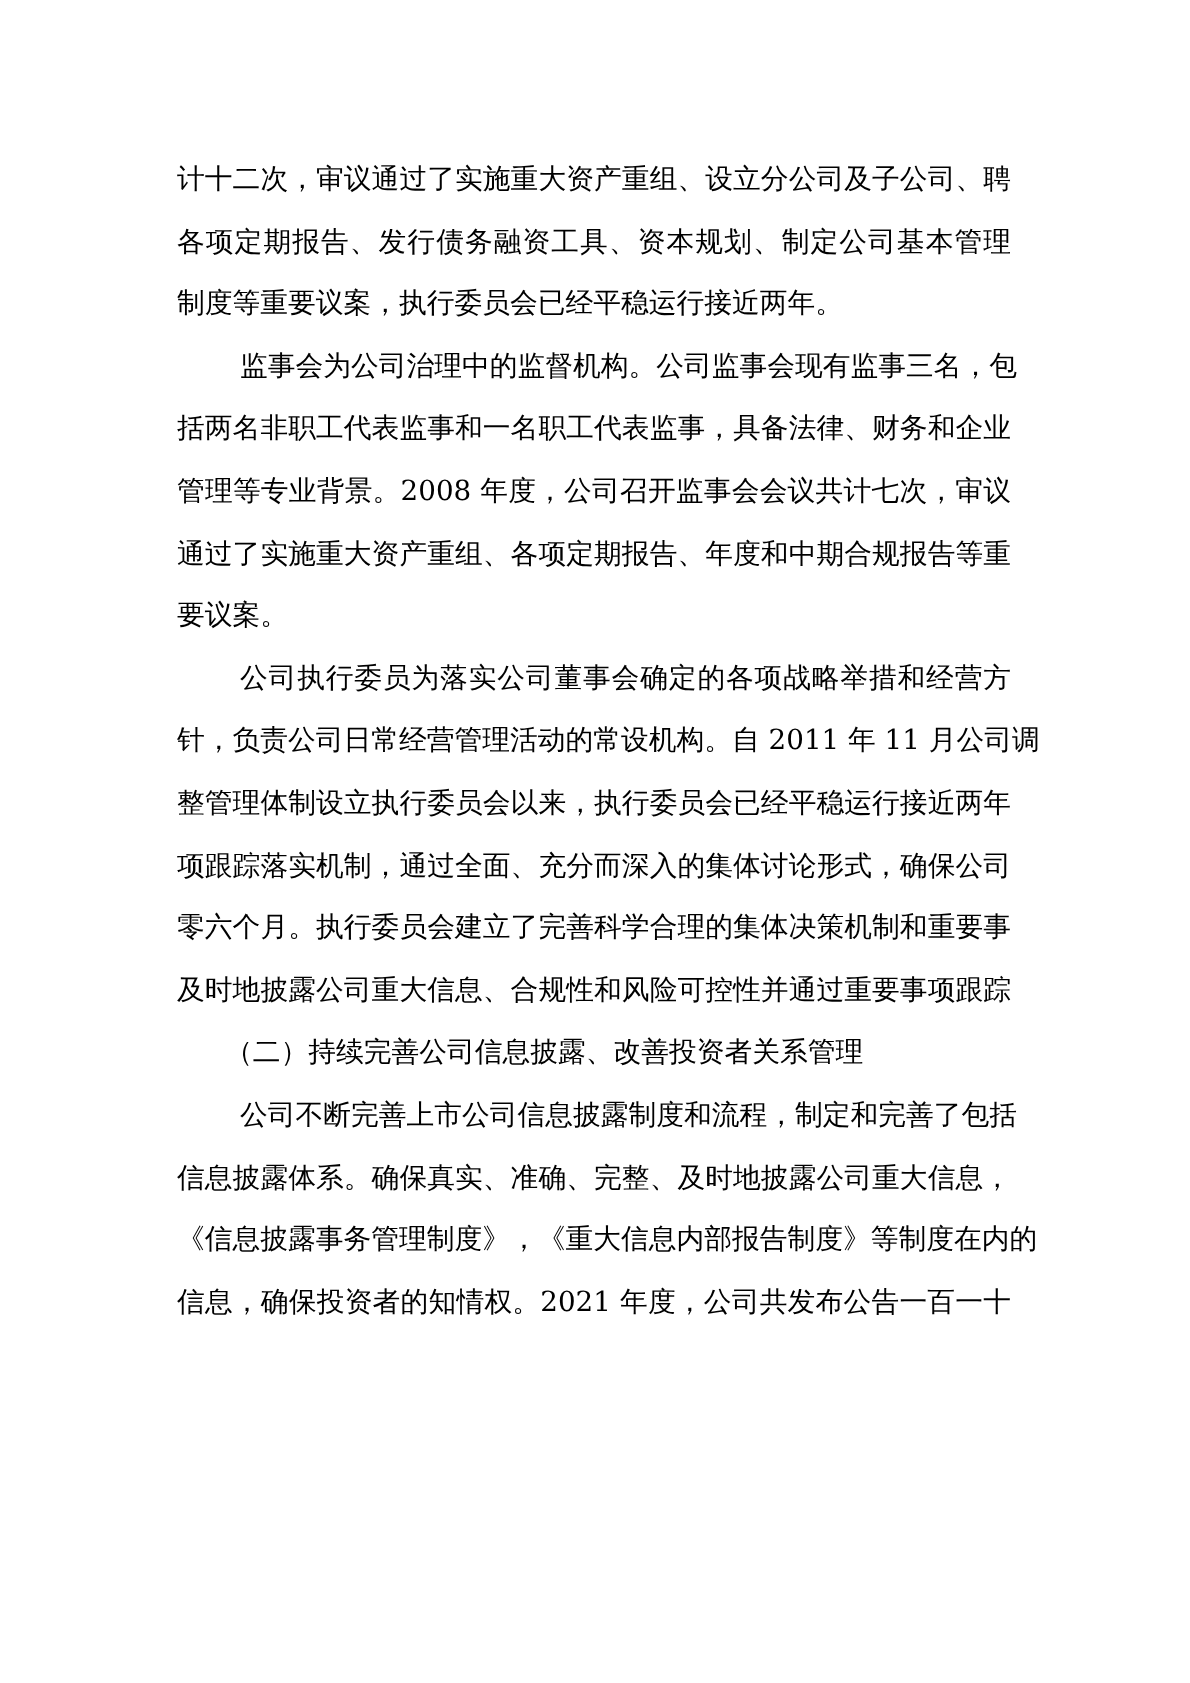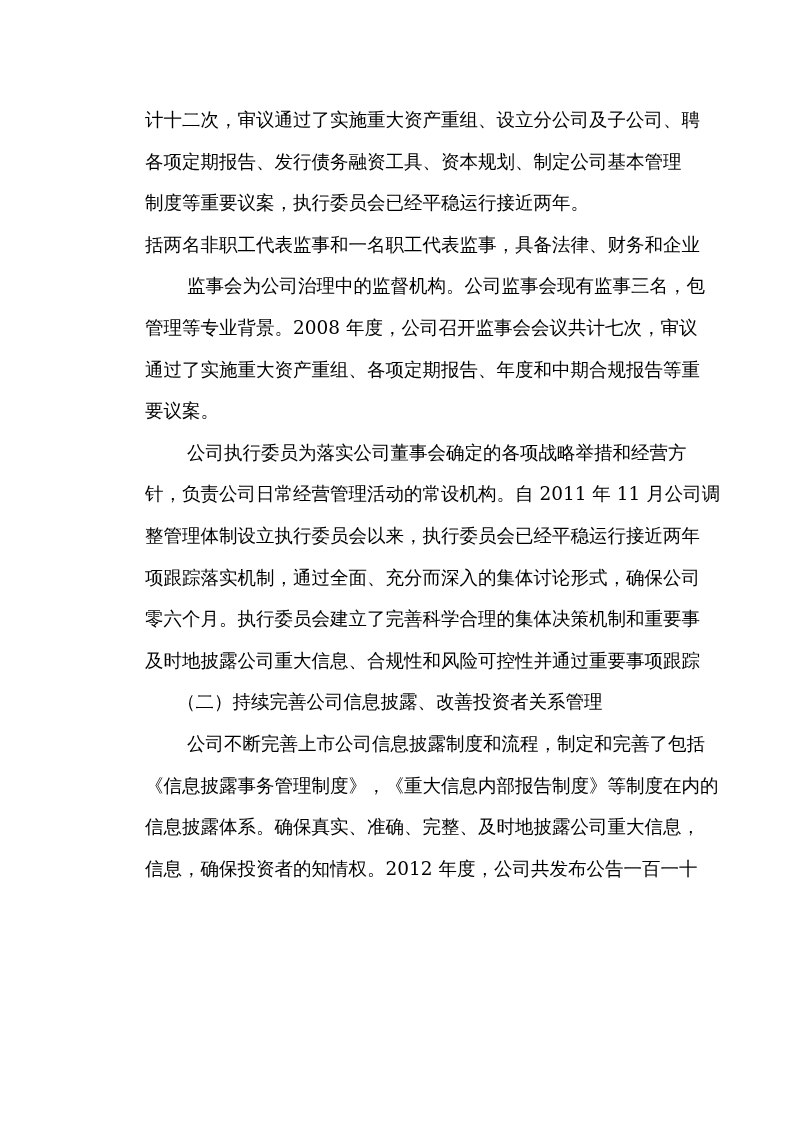--- a/index.html
+++ b/index.html
@@ -37,7 +37,6 @@
     text-align: justify;
     text-align-last: justify;
     letter-spacing: 0;
-    margin-left: 27px;
   }
   .line.last {
     text-align-last: left;

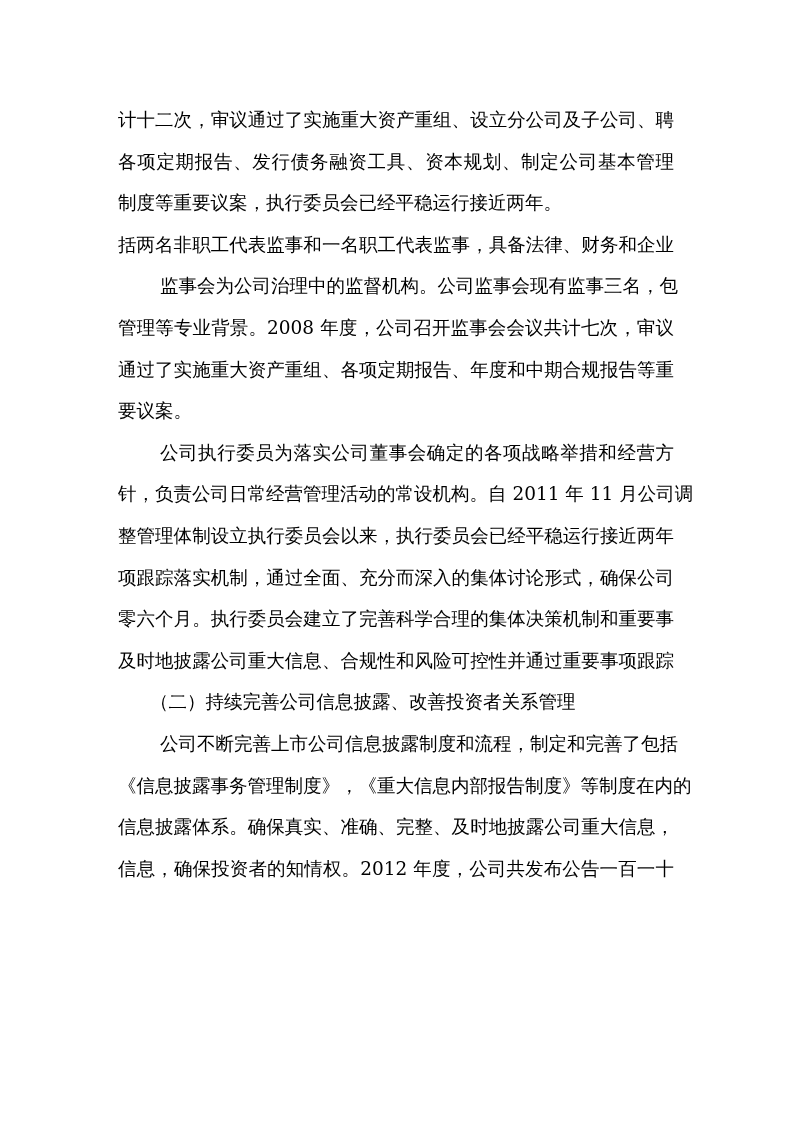--- a/index.html
+++ b/index.html
@@ -62,8 +62,8 @@
     </div>
 
     <div class="paragraph">
+      <div class="line indent">监事会为公司治理中的监督机构。公司监事会现有监事三名，包</div>
       <div class="line">括两名非职工代表监事和一名职工代表监事，具备法律、财务和企业</div>
-      <div class="line indent">监事会为公司治理中的监督机构。公司监事会现有监事三名，包</div>
       <div class="line">管理等专业背景。2008 年度，公司召开监事会会议共计七次，审议</div>
       <div class="line">通过了实施重大资产重组、各项定期报告、年度和中期合规报告等重</div>
       <div class="line last">要议案。</div>

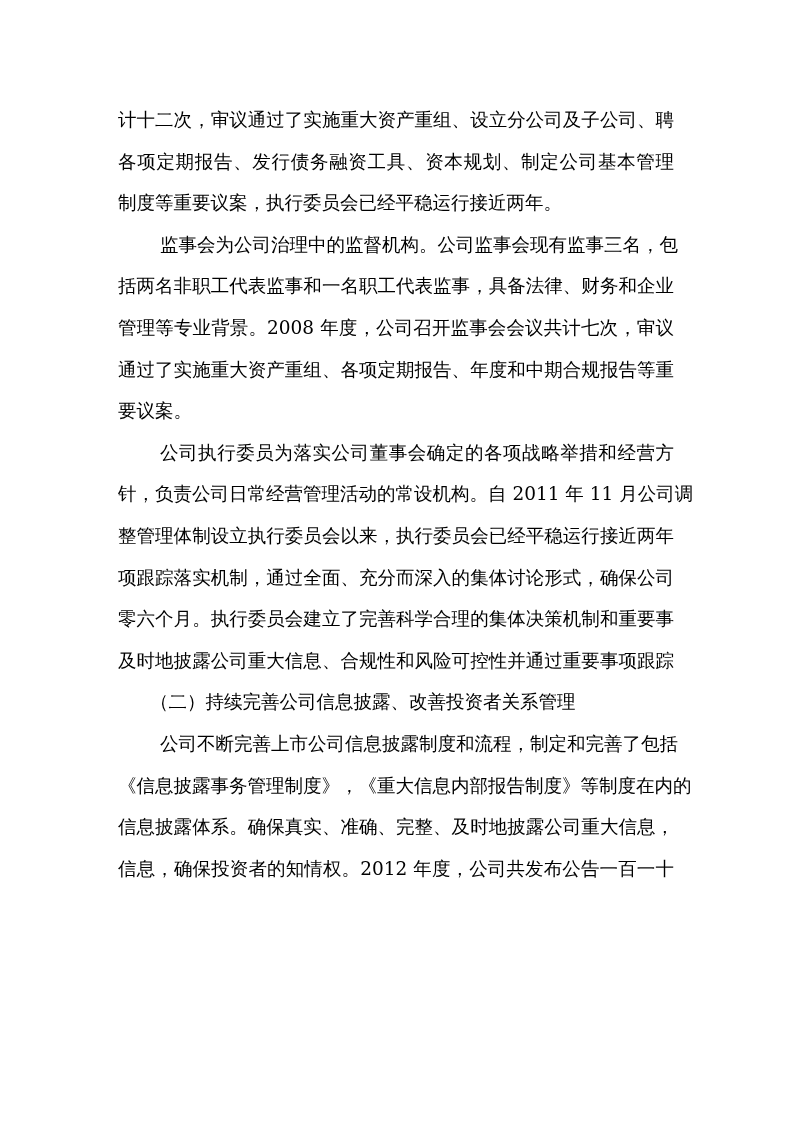--- a/index.html
+++ b/index.html
@@ -84,8 +84,8 @@
 
     <div class="paragraph">
       <div class="line indent">公司不断完善上市公司信息披露制度和流程，制定和完善了包括</div>
+      <div class="line">信息披露体系。确保真实、准确、完整、及时地披露公司重大信息，</div>
       <div class="line">《信息披露事务管理制度》，《重大信息内部报告制度》等制度在内的</div>
-      <div class="line">信息披露体系。确保真实、准确、完整、及时地披露公司重大信息，</div>
       <div class="line">信息，确保投资者的知情权。2012 年度，公司共发布公告一百一十</div>
     </div>
 

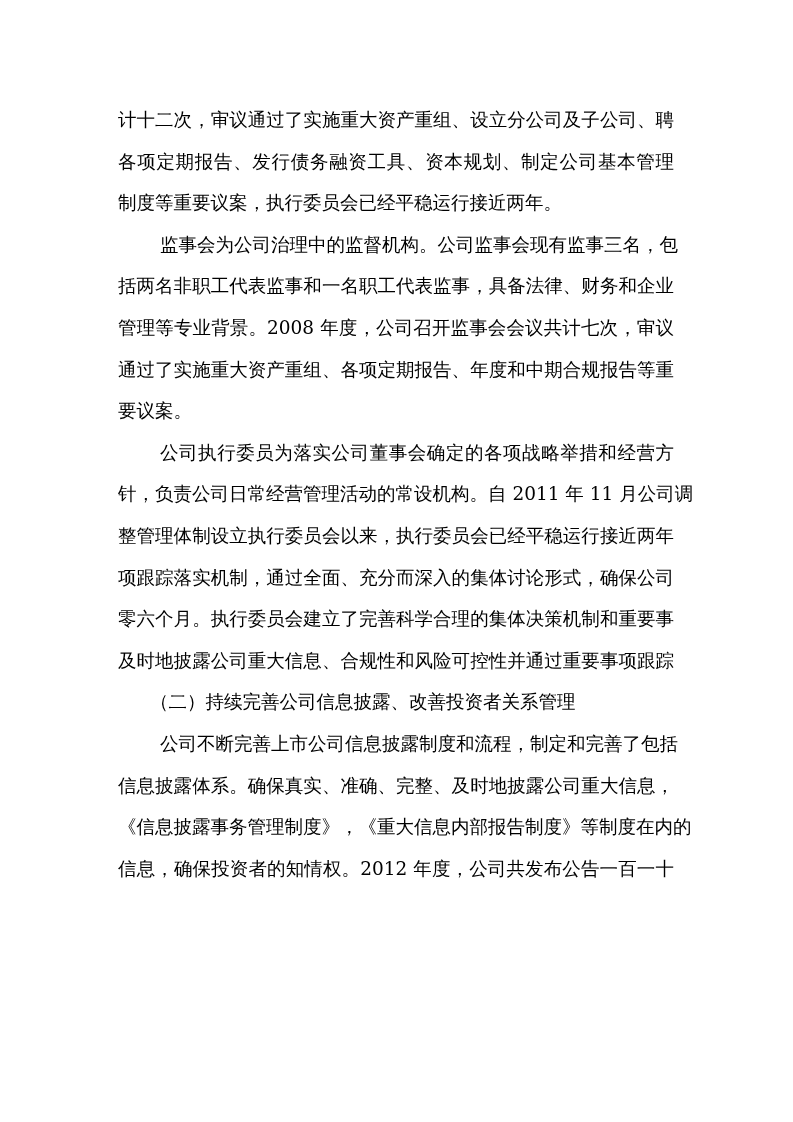--- a/index.html
+++ b/index.html
@@ -86,7 +86,7 @@
       <div class="line indent">公司不断完善上市公司信息披露制度和流程，制定和完善了包括</div>
       <div class="line">信息披露体系。确保真实、准确、完整、及时地披露公司重大信息，</div>
       <div class="line">《信息披露事务管理制度》，《重大信息内部报告制度》等制度在内的</div>
-      <div class="line">信息，确保投资者的知情权。2012 年度，公司共发布公告一百一十</div>
+      <div class="line">信息，确保投资者的知情权。2021 年度，公司共发布公告一百一十</div>
     </div>
 
   </div>

